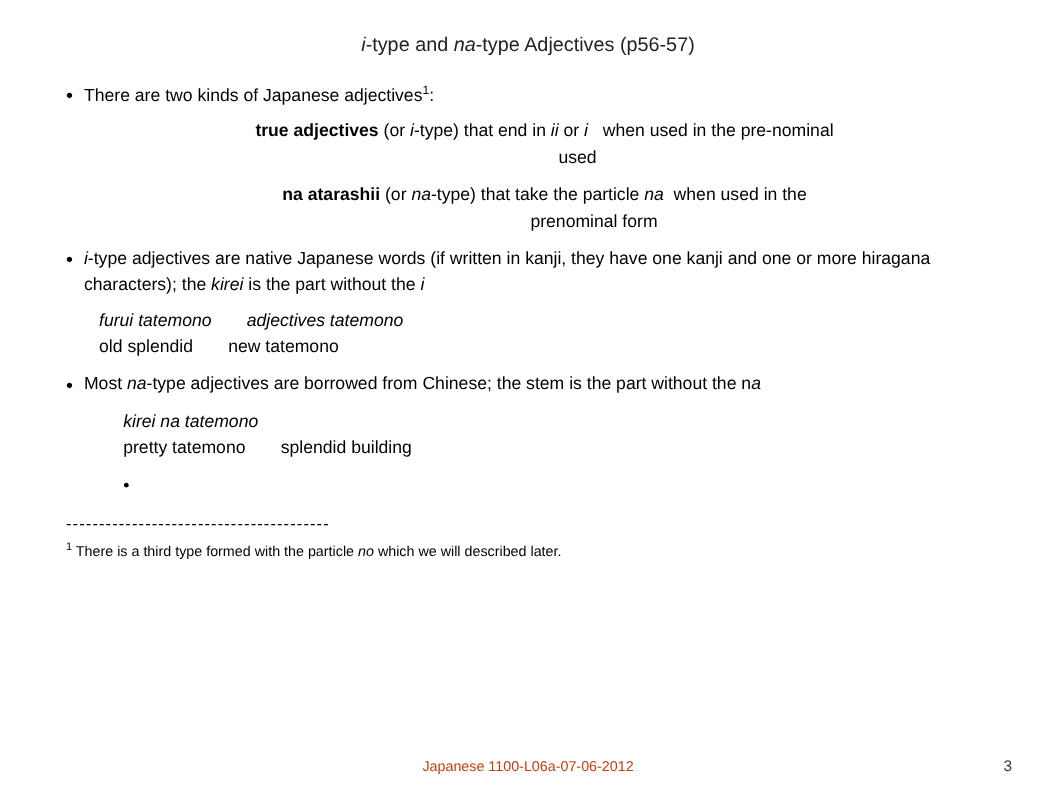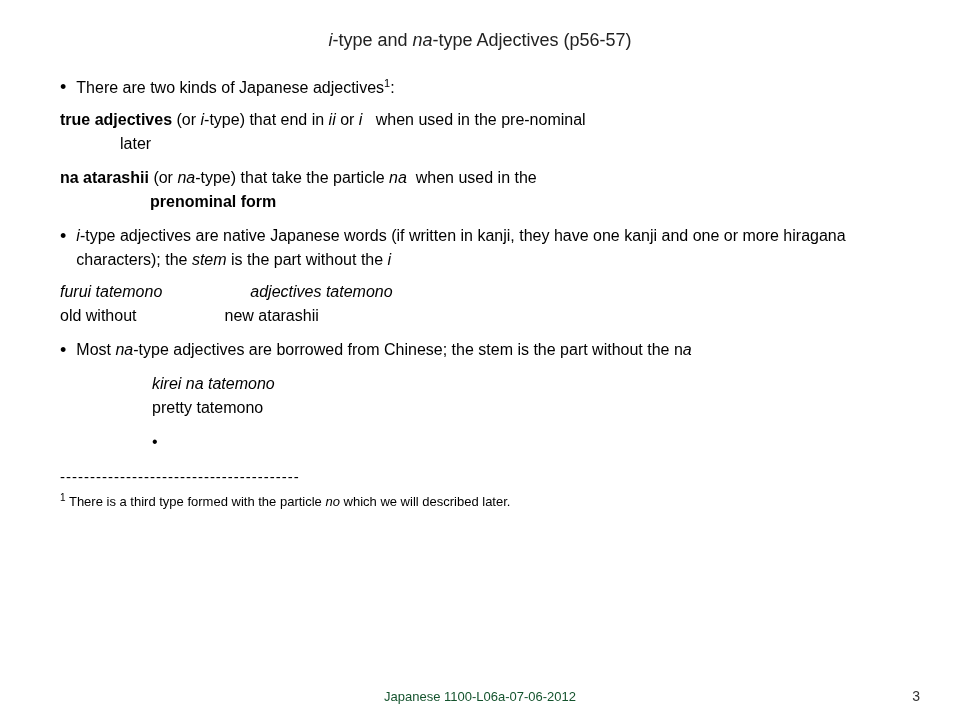--- a/index.html
+++ b/index.html
@@ -48,8 +48,10 @@
       line-height: 1.5;
     }
     .indented {
+      margin-left: 30px;
       margin-bottom: 10px;
       line-height: 1.5;
+      text-align: center;
     }
     .indented2 {
       margin-left: 92px;

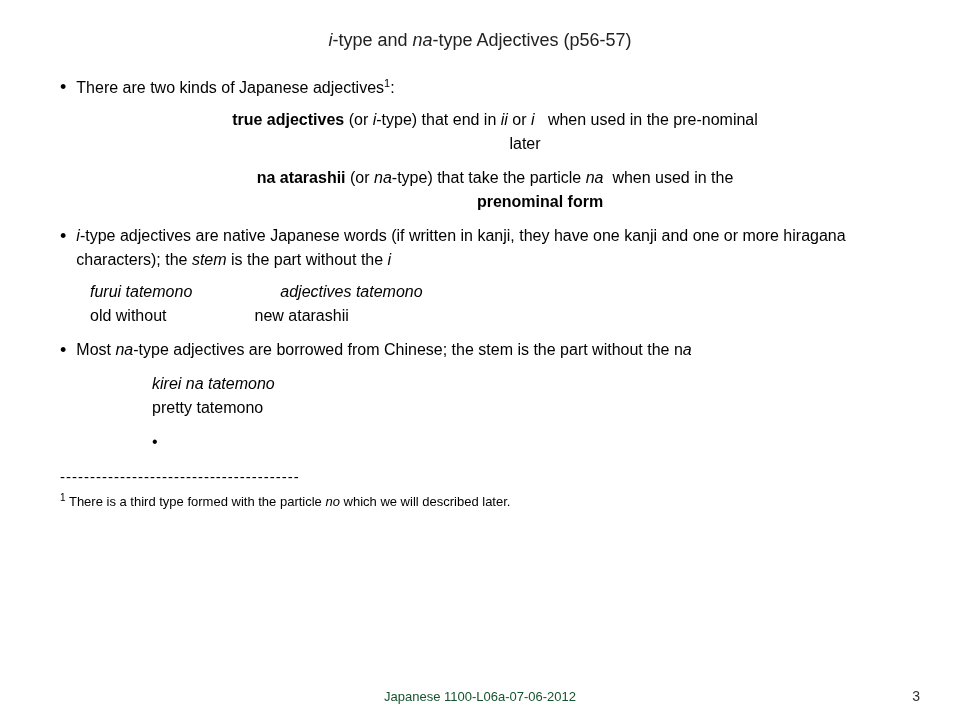--- a/index.html
+++ b/index.html
@@ -120,7 +120,7 @@
 
   <div class="indented">
     <span class="bold">true adjectives</span><span> (or <em>i</em>-type) that end in <em>ii</em> or <em>i</em>&nbsp;&nbsp; when used in the pre-nominal</span><br>
-    <span style="margin-left:60px;">later</span>
+    <span style="margin-left:60px;">used</span>
   </div>
 
   <div class="indented">

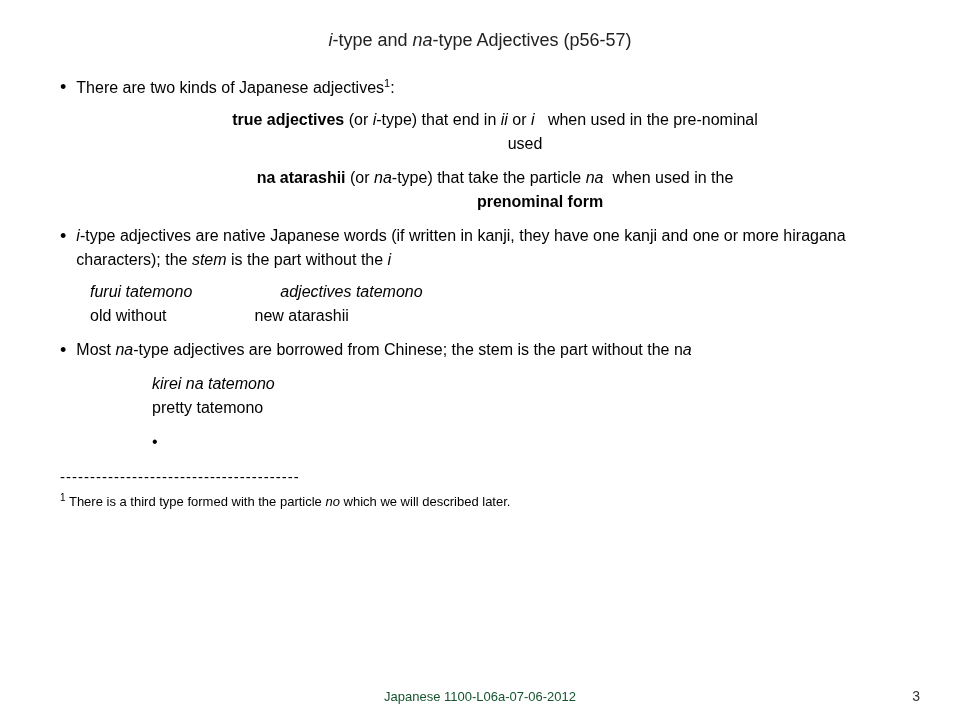--- a/index.html
+++ b/index.html
@@ -125,7 +125,7 @@
 
   <div class="indented">
     <span class="bold">na atarashii</span><span> (or <em>na</em>-type) that take the particle <em>na</em>&nbsp; when used in the</span><br>
-    <span style="margin-left:90px;font-weight:bold;">prenominal form</span>
+    <span style="margin-left:90px;">prenominal form</span>
   </div>
 
   <div class="bullet-item" style="margin-top:8px;">

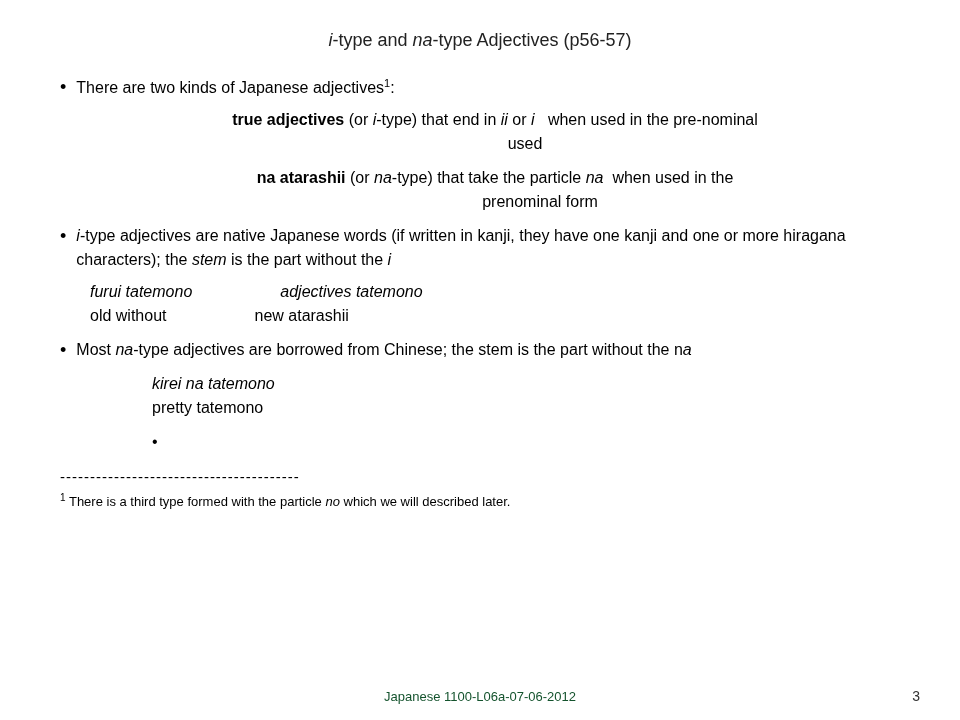--- a/index.html
+++ b/index.html
@@ -131,7 +131,7 @@
   <div class="bullet-item" style="margin-top:8px;">
     <span class="bullet-dot">•</span>
     <div class="bullet-content">
-      <em>i</em><span>-type adjectives are native Japanese words (if written in kanji, they have one kanji and one or more hiragana characters);  the <em>stem</em> is the part without the <em>i</em></span>
+      <em>i</em><span>-type adjectives are native Japanese words (if written in kanji, they have one kanji and one or more hiragana characters);  the <em>kirei</em> is the part without the <em>i</em></span>
     </div>
   </div>
 

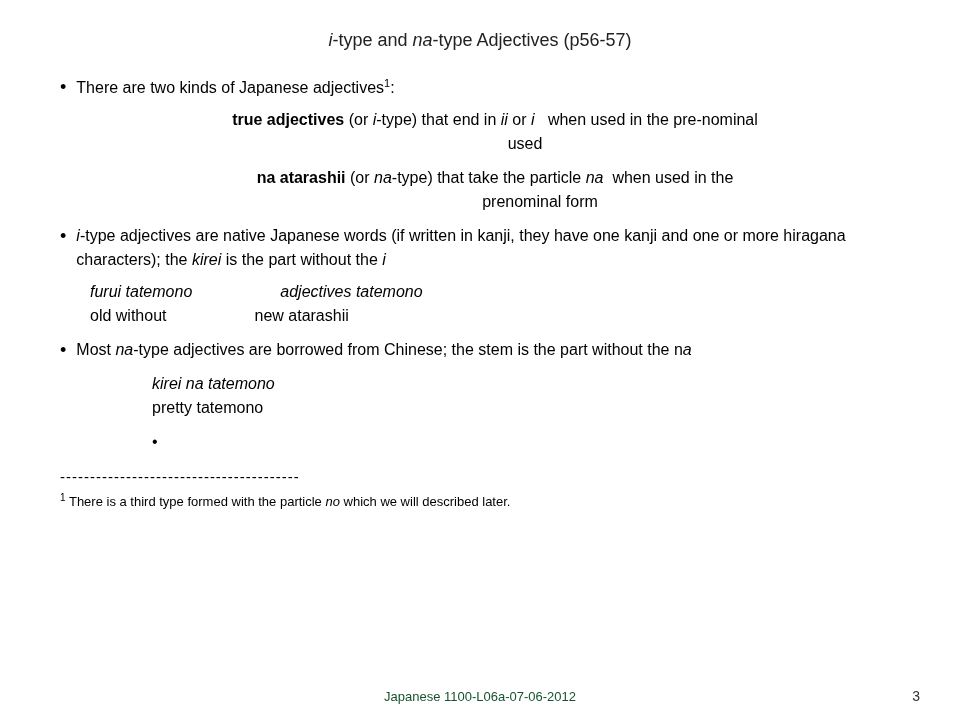--- a/index.html
+++ b/index.html
@@ -69,7 +69,7 @@
     }
     .japanese-words {
       display: flex;
-      gap: 88px;
+      gap: 32px;
     }
     .footnote {
       font-size: 13px;

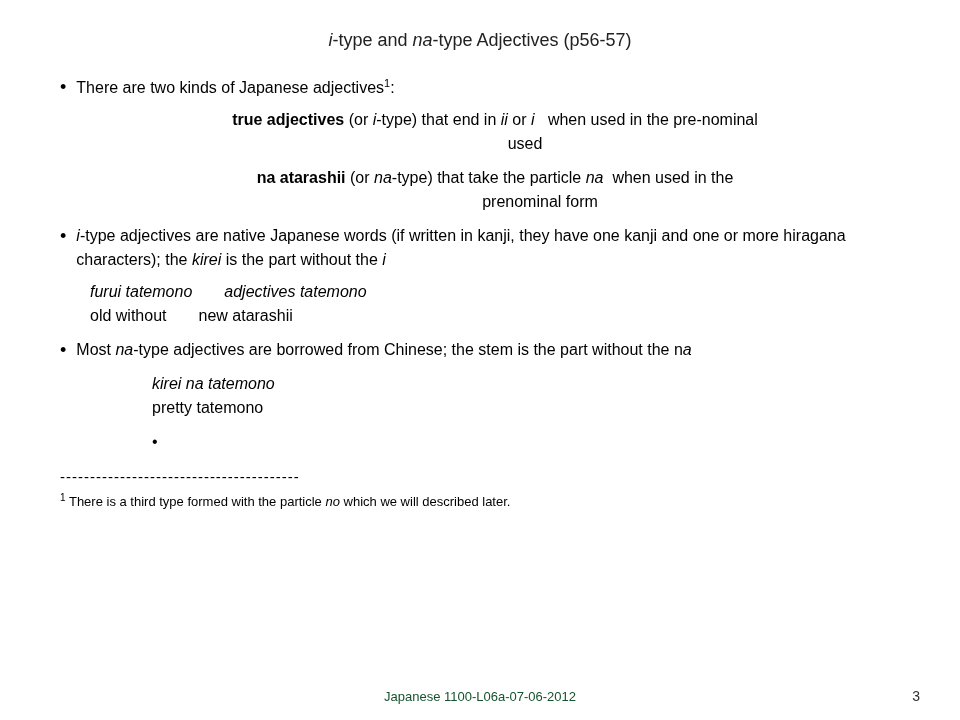--- a/index.html
+++ b/index.html
@@ -141,7 +141,7 @@
       <span class="italic">adjectives tatemono</span>
     </div>
     <div class="japanese-words">
-      <span>old without</span>
+      <span>old splendid</span>
       <span>new atarashii</span>
     </div>
   </div>

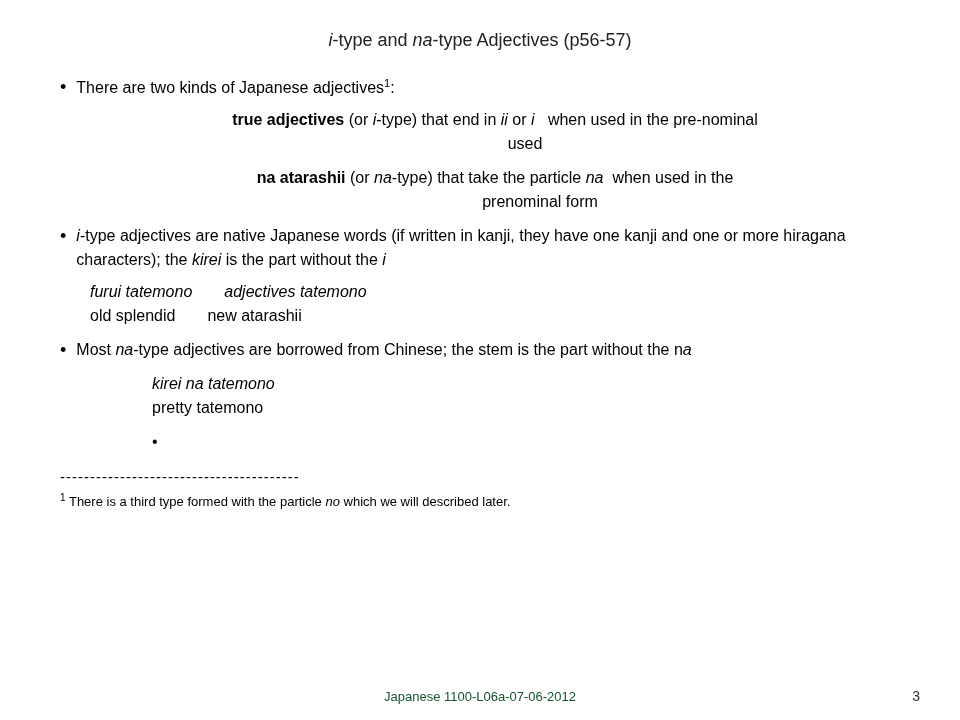--- a/index.html
+++ b/index.html
@@ -142,7 +142,7 @@
     </div>
     <div class="japanese-words">
       <span>old splendid</span>
-      <span>new atarashii</span>
+      <span>new tatemono</span>
     </div>
   </div>
 

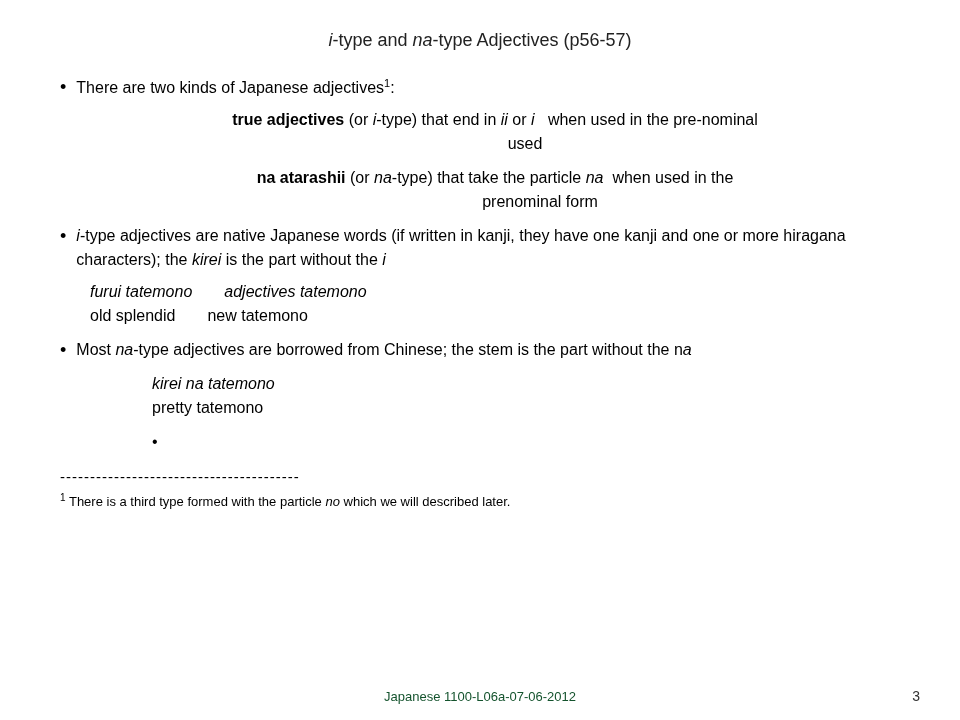--- a/index.html
+++ b/index.html
@@ -54,7 +54,7 @@
       text-align: center;
     }
     .indented2 {
-      margin-left: 92px;
+      margin-left: 52px;
       margin-bottom: 10px;
       line-height: 1.5;
     }

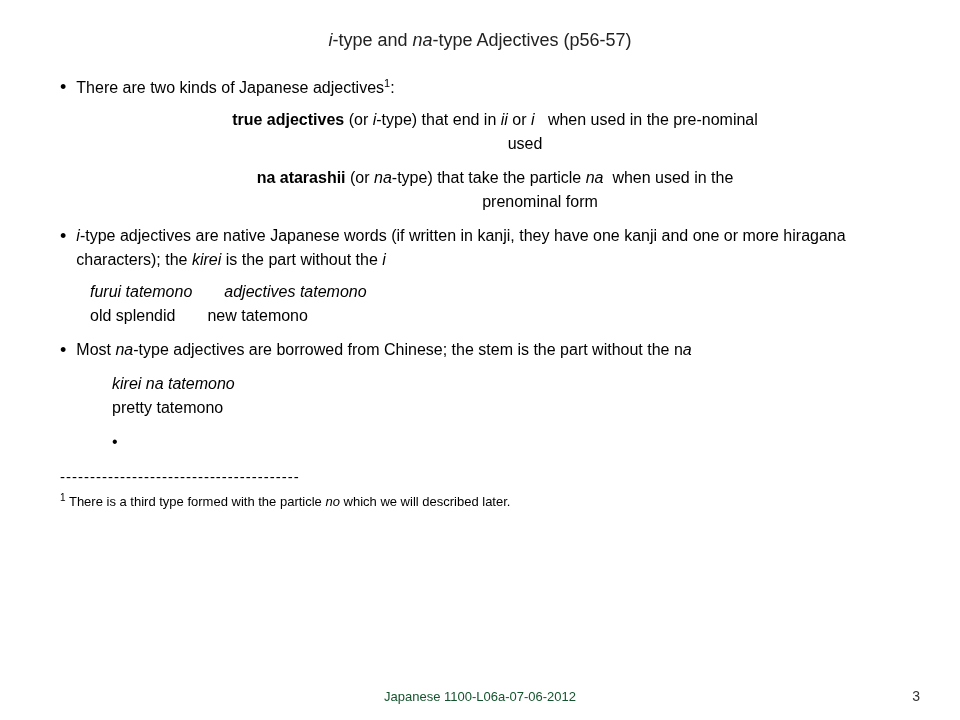--- a/index.html
+++ b/index.html
@@ -159,6 +159,7 @@
     </div>
     <div class="japanese-words">
       <span>pretty tatemono</span>
+      <span>splendid building</span>
     </div>
   </div>
 

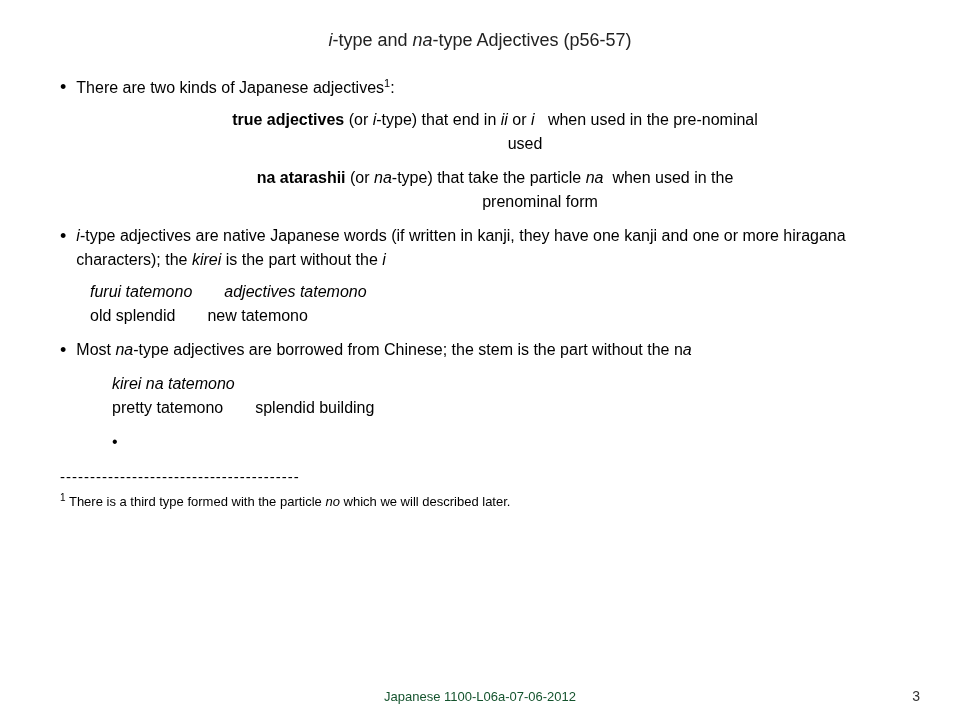--- a/index.html
+++ b/index.html
@@ -88,7 +88,7 @@
       justify-content: center;
       align-items: center;
       font-size: 13px;
-      color: #14532d;
+      color: #c2410c;
     }
     .page-number {
       position: absolute;

